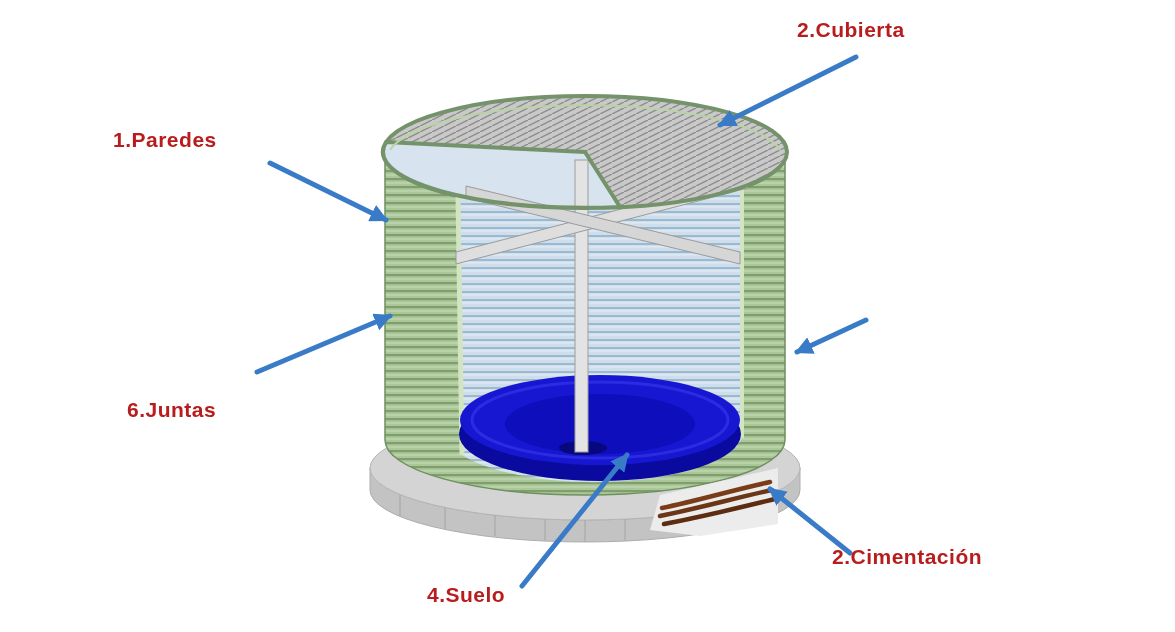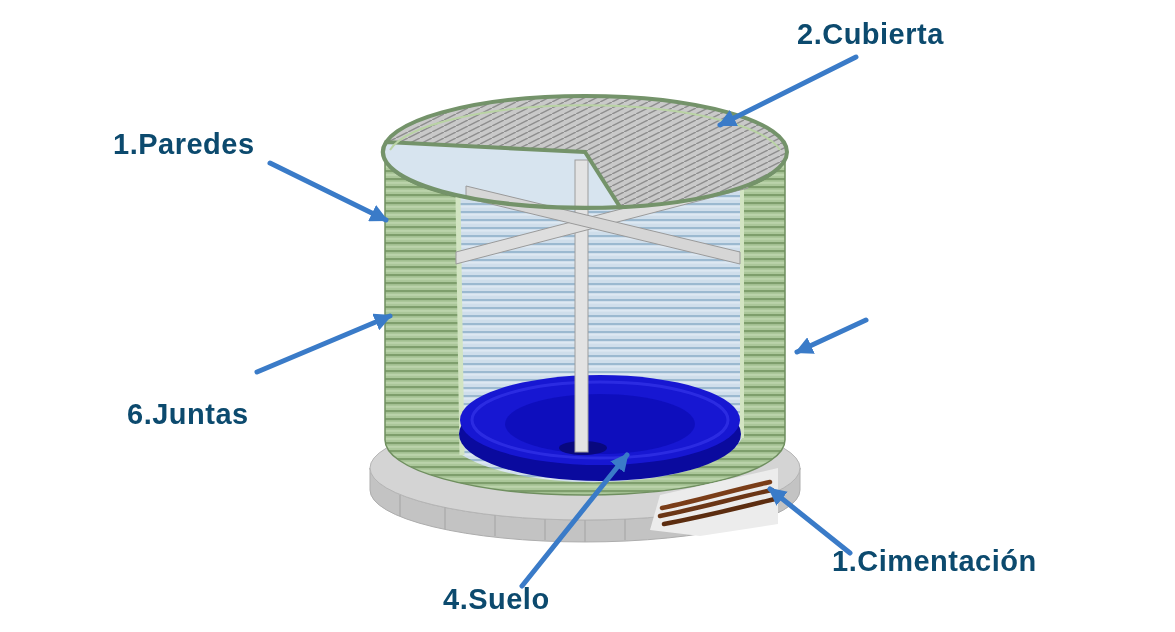--- a/index.html
+++ b/index.html
@@ -13,9 +13,9 @@
   .canvas svg{position:absolute;left:0;top:0;}
   .lbl{
     position:absolute;
-    color:#0c4a6e;
+    color:#b91c1c;
     font-weight:700;
-    font-size:29px;
+    font-size:21px;
     letter-spacing:.5px;
     white-space:nowrap;
     user-select:none;

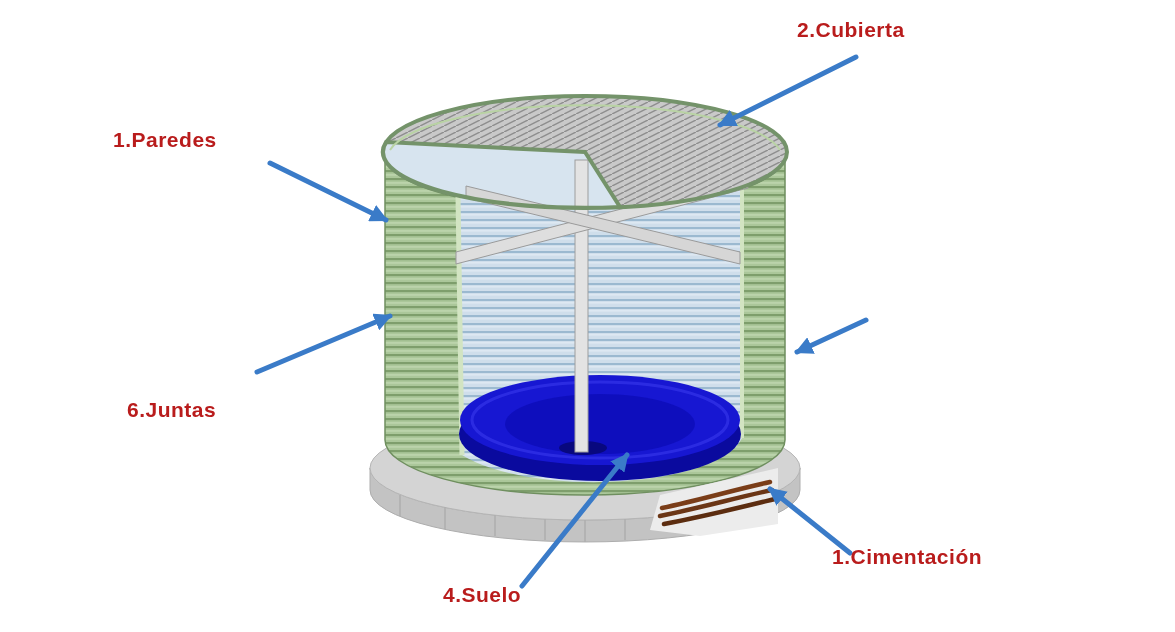--- a/index.html
+++ b/index.html
@@ -118,7 +118,7 @@
   <div class="lbl" id="lbl-paredes">1.Paredes</div>
   <div class="lbl" id="lbl-cubierta">2.Cubierta</div>
   <div class="lbl" id="lbl-juntas">6.Juntas</div>
-  <div class="lbl" id="lbl-cimentacion">1.Cimentación</div>
+  <div class="lbl" id="lbl-cimentacion">2.Cimentación</div>
   <div class="lbl" id="lbl-suelo">4.Suelo</div>
 </div>
 

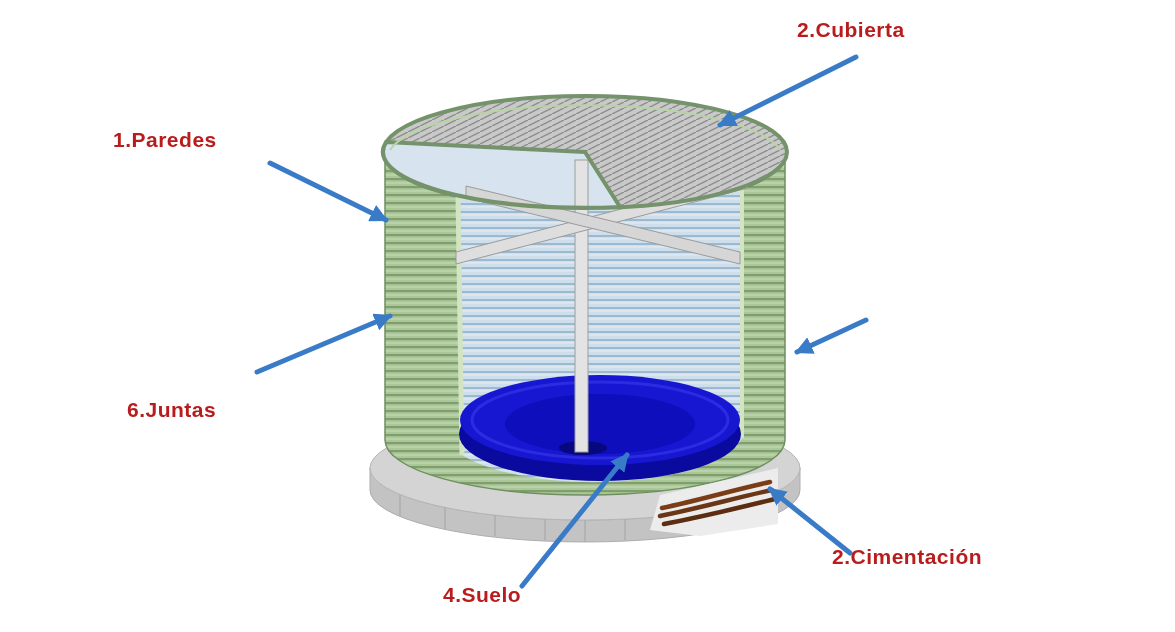--- a/index.html
+++ b/index.html
@@ -25,7 +25,7 @@
   #lbl-tornillos   {left:863px; top:283px;}
   #lbl-juntas      {left:127px; top:362px;margin-top:36px;}
   #lbl-cimentacion {left:832px; top:545px;}
-  #lbl-suelo       {left:443px; top:583px;}
+  #lbl-suelo       {left:427px; top:583px;}
 </style>
 </head>
 <body>

